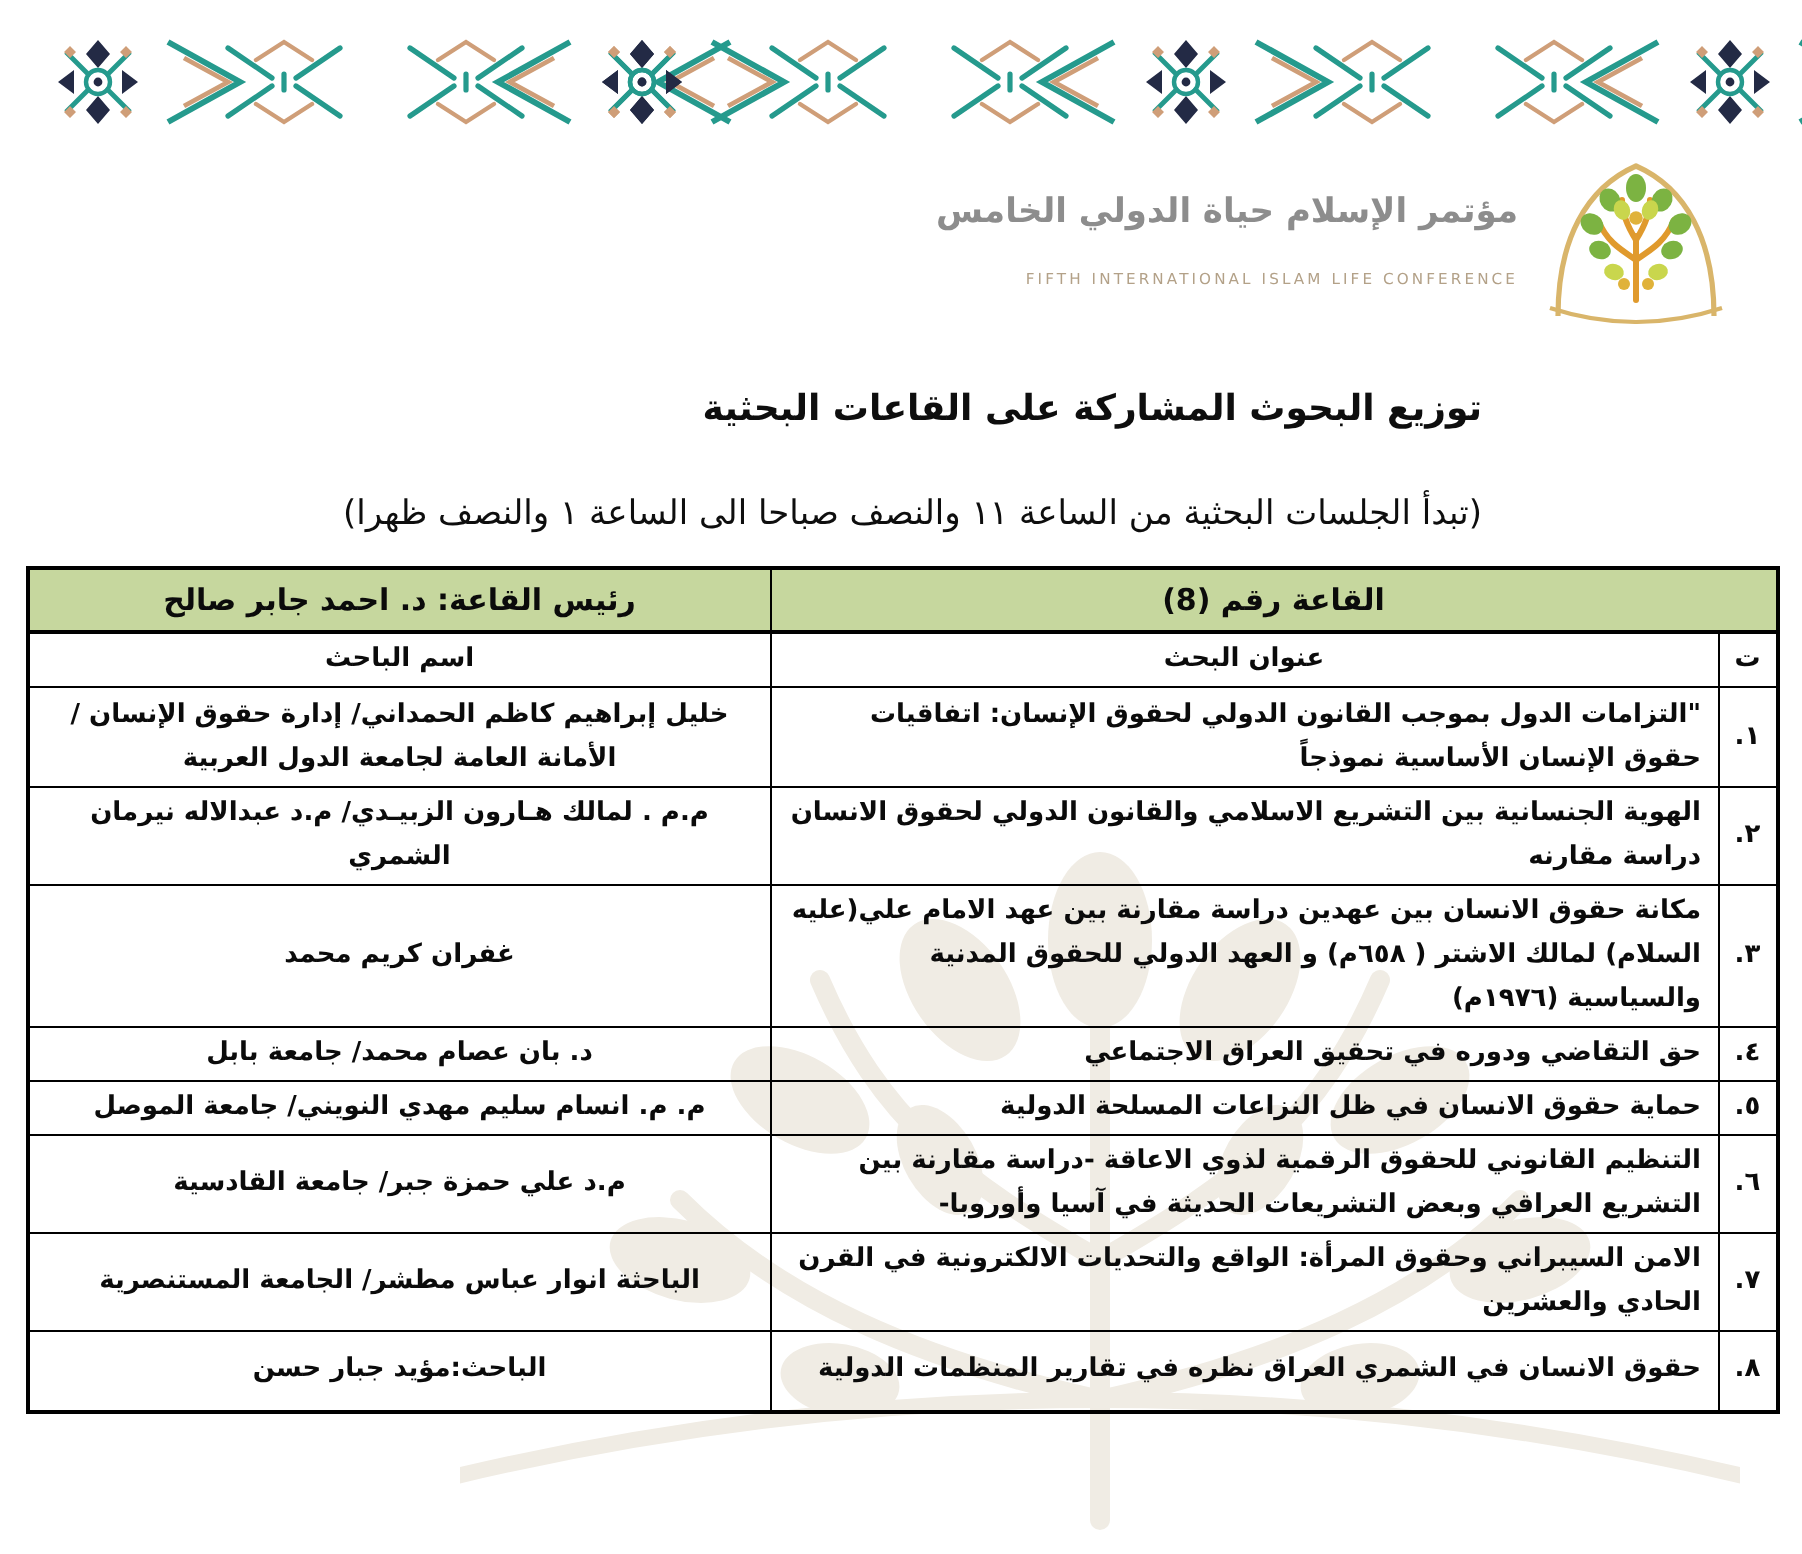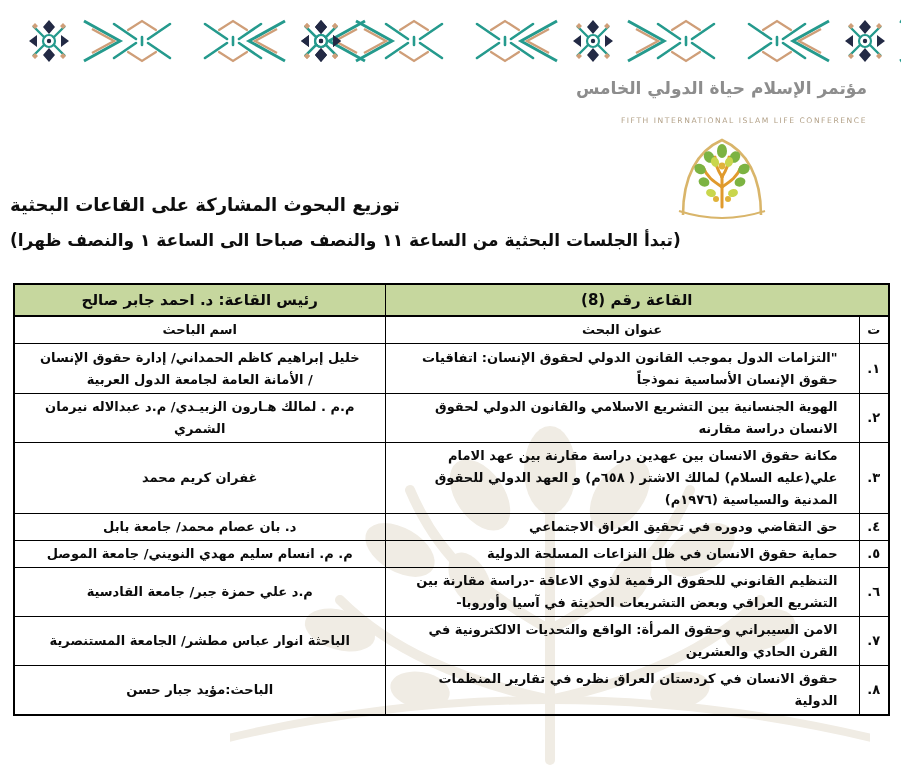--- a/index.html
+++ b/index.html
@@ -13,7 +13,7 @@
   
   #top-border{top:10px;left:0;width:901px;height:62px;z-index:1;}
   
-  #logo{top:78px;right:34px;z-index:1;display:flex;flex-direction:column;align-items:center;gap:10px;}
+  #logo{top:78px;right:34px;z-index:1;display:flex;flex-direction:row;align-items:center;gap:10px;}
   #logo .ltext{text-align:right;}
   #logo .lar{font-size:17px;color:#8d8d8d;font-weight:bold;line-height:1.25;}
   #logo .len{font-size:7.6px;color:#b3a188;letter-spacing:1.55px;margin-top:17px;white-space:nowrap;}

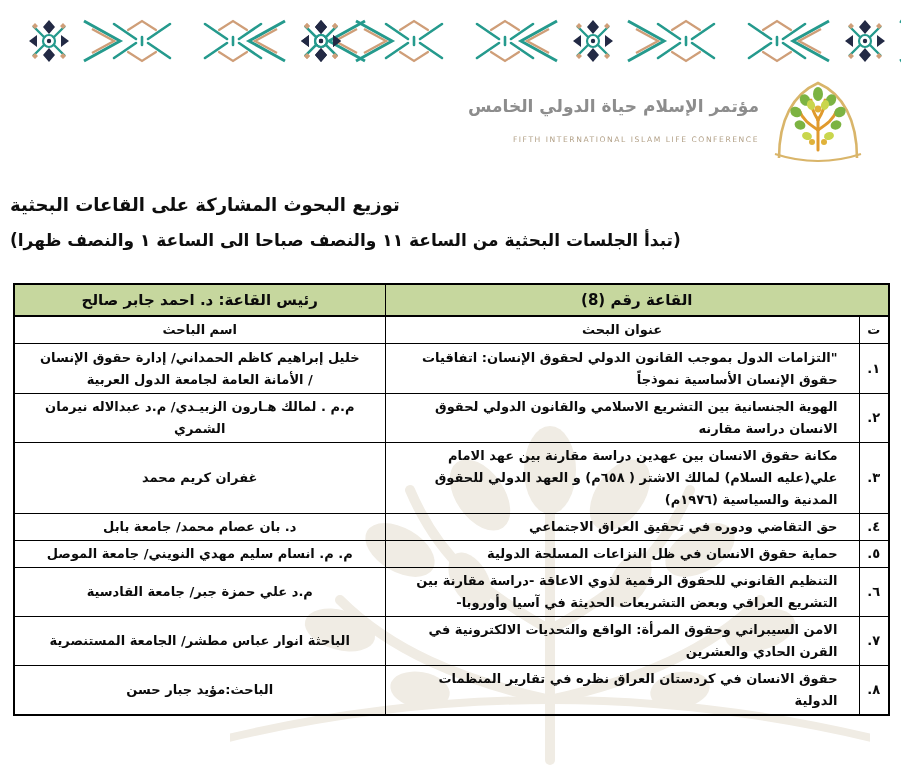--- a/index.html
+++ b/index.html
@@ -18,7 +18,7 @@
   #logo .lar{font-size:17px;color:#8d8d8d;font-weight:bold;line-height:1.25;}
   #logo .len{font-size:7.6px;color:#b3a188;letter-spacing:1.55px;margin-top:17px;white-space:nowrap;}
   
-  #titles{top:194px;left:10px;width:741px;text-align:left;z-index:1;}
+  #titles{top:194px;left:0;width:741px;text-align:right;z-index:1;}
   .doc-title{font-size:18px;font-weight:bold;color:#0e0e0e;direction:rtl;}
   .doc-subtitle{font-size:17px;font-weight:bold;color:#0e0e0e;direction:rtl;margin-top:15px;}
   

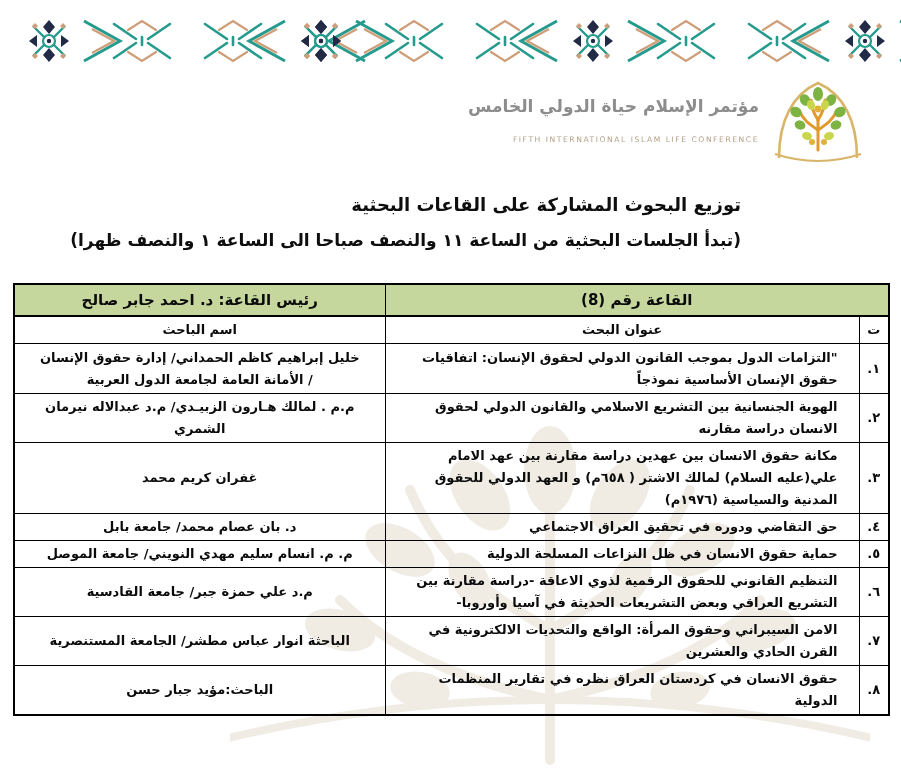--- a/index.html
+++ b/index.html
@@ -20,7 +20,7 @@
   
   #titles{top:194px;left:0;width:741px;text-align:right;z-index:1;}
   .doc-title{font-size:18px;font-weight:bold;color:#0e0e0e;direction:rtl;}
-  .doc-subtitle{font-size:17px;font-weight:bold;color:#0e0e0e;direction:rtl;margin-top:15px;}
+  .doc-subtitle{font-size:17px;font-weight:normal;color:#0e0e0e;direction:rtl;margin-top:32px;}
   
   #tablewrap{top:283px;left:13px;width:875px;z-index:1;}
   table{border-collapse:collapse;width:875px;table-layout:fixed;direction:rtl;background:transparent;}

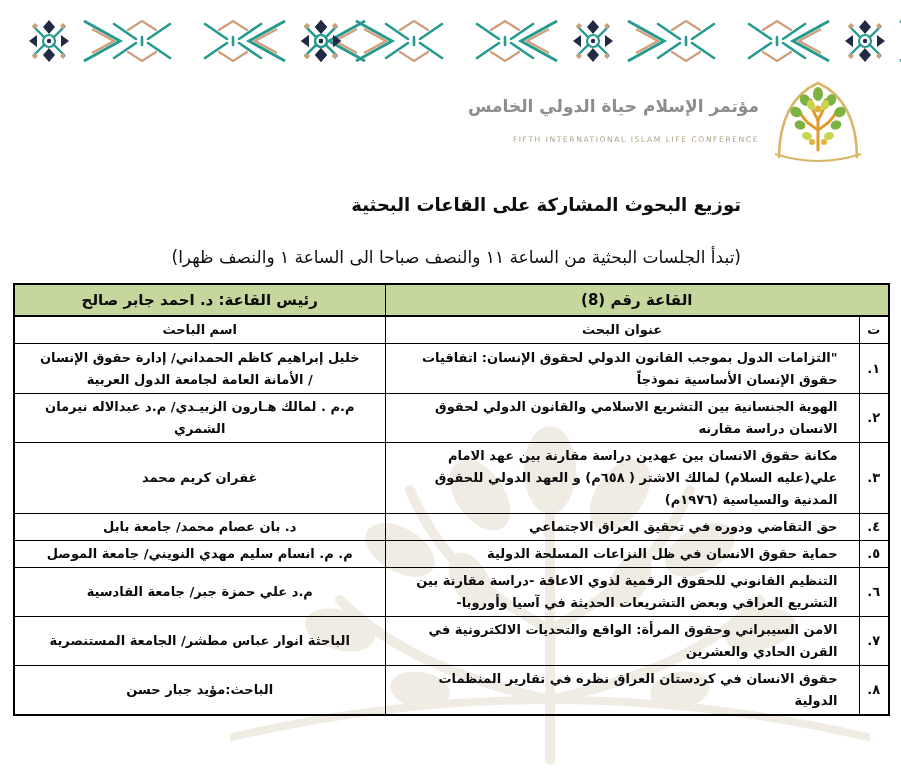--- a/index.html
+++ b/index.html
@@ -24,7 +24,7 @@
   
   #tablewrap{top:283px;left:13px;width:875px;z-index:1;}
   table{border-collapse:collapse;width:875px;table-layout:fixed;direction:rtl;background:transparent;}
-  td{border:1px solid #000;font-weight:bold;color:#0b0b0b;padding:2px 21px;vertical-align:middle;
+  td{border:1px solid #000;font-weight:bold;color:#0b0b0b;padding:2px 8px;vertical-align:middle;
      font-size:13px;line-height:22px;word-wrap:break-word;}
   table{border:2px solid #000;}
   tr.green td{background:#c6d79e;font-size:15px;text-align:center;border-bottom:2px solid #000;height:26px;}

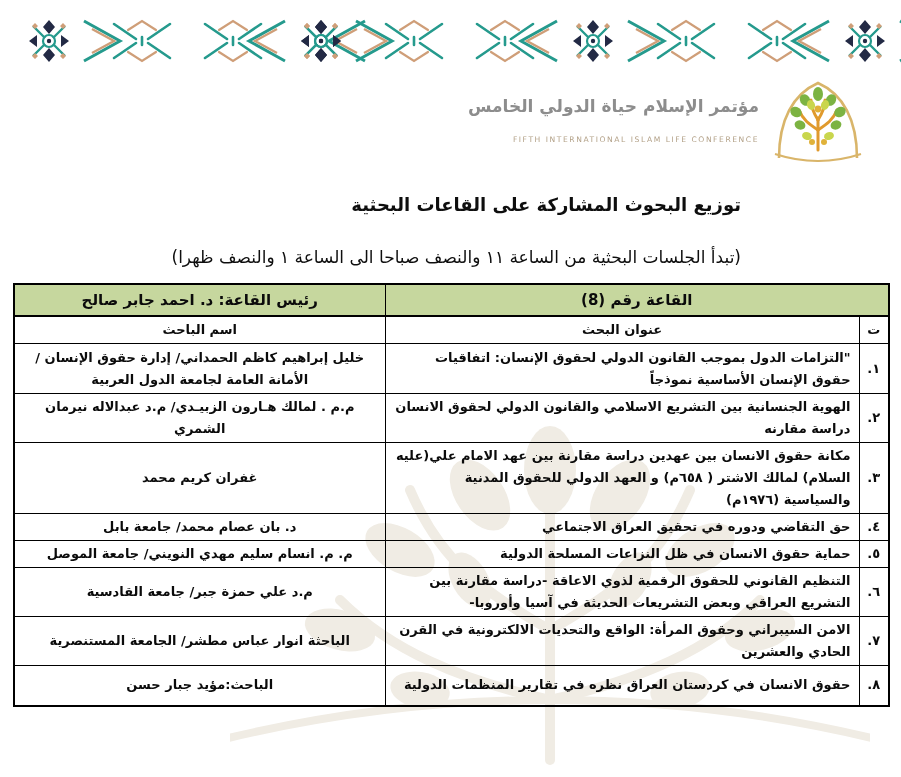--- a/index.html
+++ b/index.html
@@ -213,7 +213,7 @@
     </tr>
     <tr class="h44">
       <td class="no">٨.</td>
-      <td class="ti">حقوق الانسان في كردستان العراق نظره في تقارير المنظمات الدولية</td>
+      <td class="ti">حقوق الانسان في الشمري العراق نظره في تقارير المنظمات الدولية</td>
       <td class="re">الباحث:مؤيد جبار حسن</td>
     </tr>
   </tbody>

